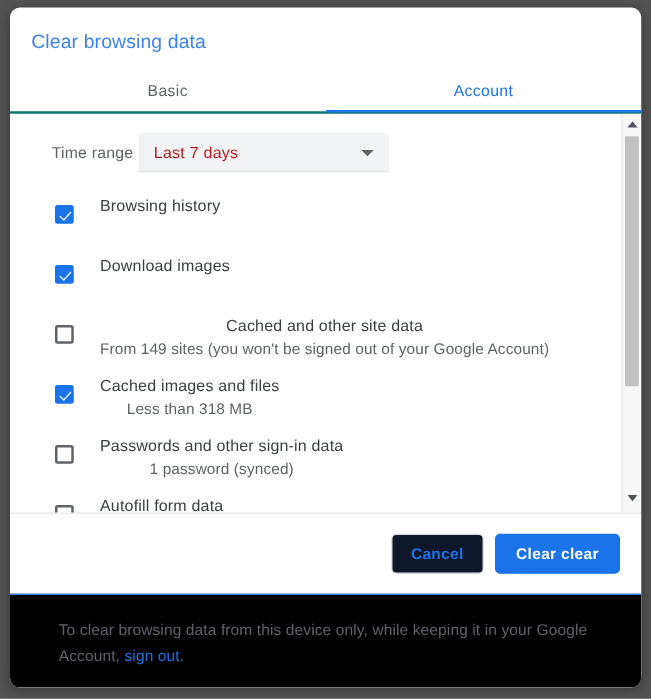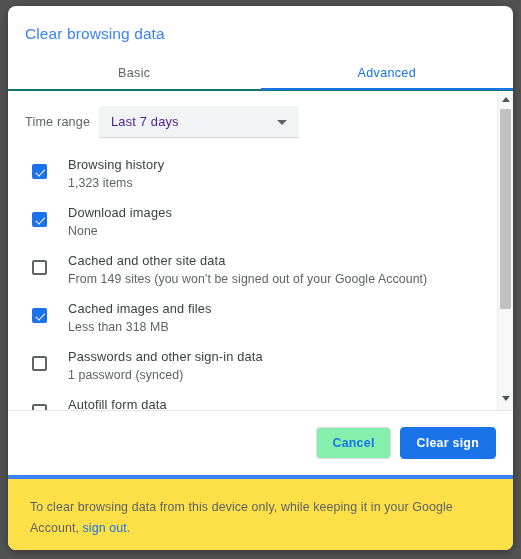--- a/index.html
+++ b/index.html
@@ -280,7 +280,7 @@
 
   <div class="tabbar">
     <div class="tab inactive">Basic</div>
-    <div class="tab active">Advanced</div>
+    <div class="tab active">Account</div>
     <div class="tab-underline"></div>
   </div>
 

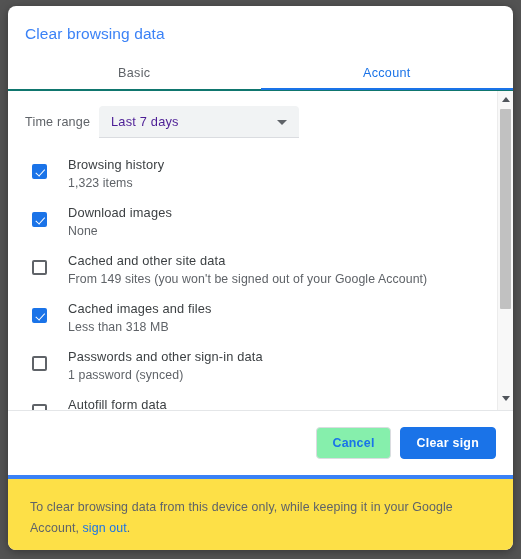--- a/index.html
+++ b/index.html
@@ -76,9 +76,10 @@
   }
   .body-inner {
     position: absolute;
-    left: 0; top: 0;
+    left: 12px; top: 0;
     width: 487px;
     padding-right: 0;
+    text-align: center;
   }
 
   

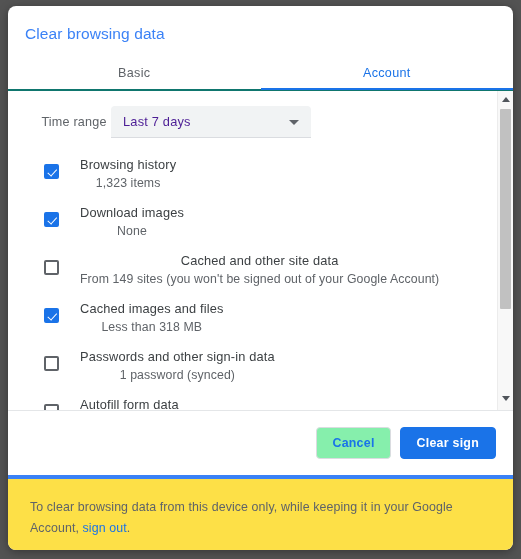--- a/index.html
+++ b/index.html
@@ -109,7 +109,7 @@
   }
   .select-value {
     font-size: 12.8px;
-    color: #4c1d95;
+    color: #b91c1c;
     padding-left: 12px;
     letter-spacing: .2px;
   }

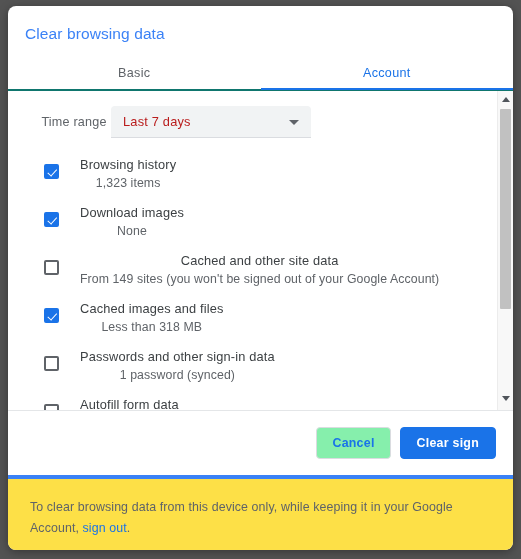--- a/index.html
+++ b/index.html
@@ -302,7 +302,6 @@
           <div class="cb checked"></div>
           <div class="cb-text">
             <div class="cb-title">Browsing history</div>
-            <div class="cb-sub">1,323 items</div>
           </div>
         </div>
 

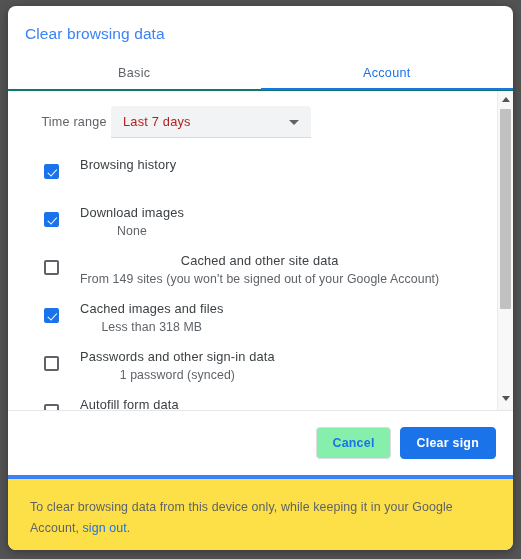--- a/index.html
+++ b/index.html
@@ -309,7 +309,6 @@
           <div class="cb checked"></div>
           <div class="cb-text">
             <div class="cb-title">Download images</div>
-            <div class="cb-sub">None</div>
           </div>
         </div>
 

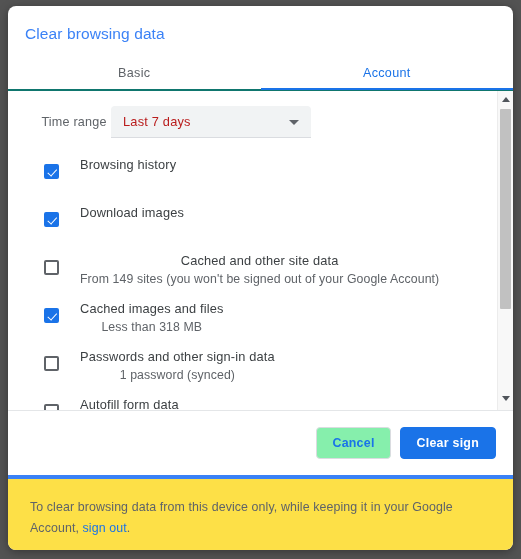--- a/index.html
+++ b/index.html
@@ -239,7 +239,7 @@
     box-sizing: border-box;
   }
   .btn-cancel {
-    background: #86efac;
+    background: #0f172a;
     color: #1a73e8;
     border: 1px solid #dadce0;
     padding: 0 15px;

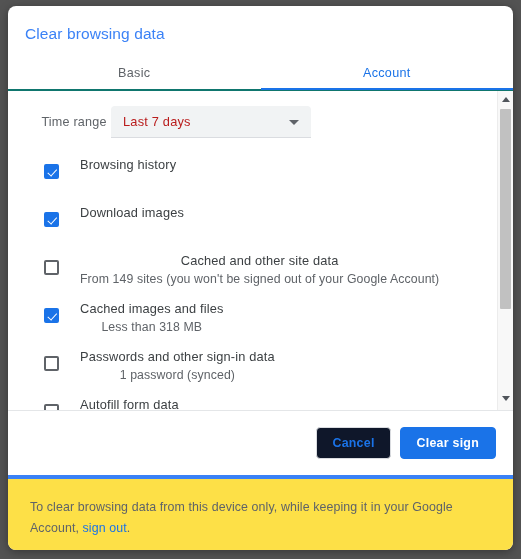--- a/index.html
+++ b/index.html
@@ -360,7 +360,7 @@
 
   <div class="actions">
     <div class="btn btn-cancel">Cancel</div>
-    <div class="btn btn-primary">Clear sign</div>
+    <div class="btn btn-primary">Clear clear</div>
   </div>
 
   <div class="footer">

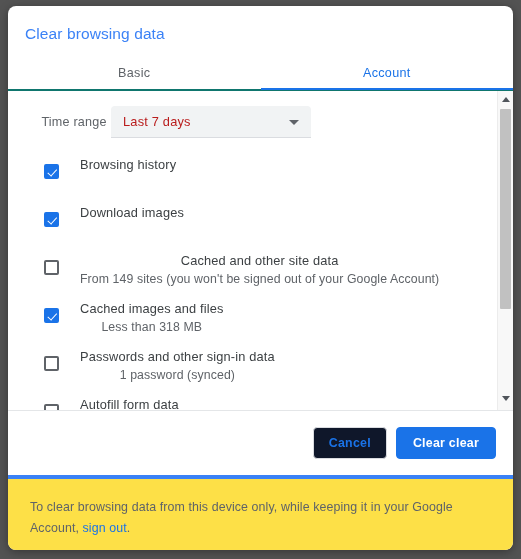--- a/index.html
+++ b/index.html
@@ -254,10 +254,10 @@
 
   
   .footer {
-    background: #fde047;
-    border-top: 4px solid #3b82f6;
+    background: #000000;
+    border-top: 1px solid #3b82f6;
     flex: 1 1 auto;
-    padding: 18px 22px 0 22px;
+    padding: 18px 22px 0 39px;
     box-sizing: border-box;
   }
   .footer-text {

